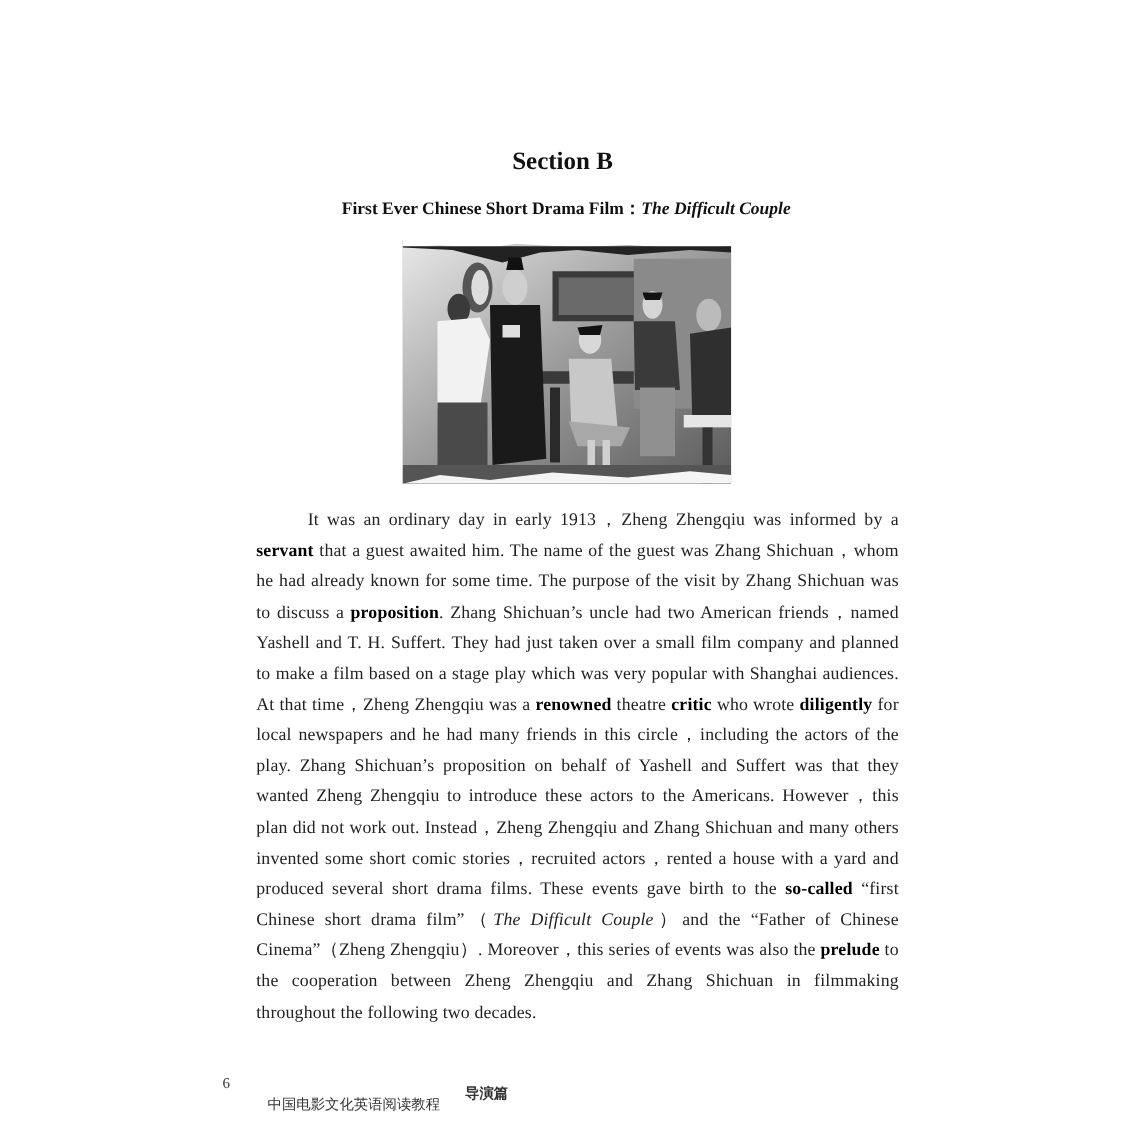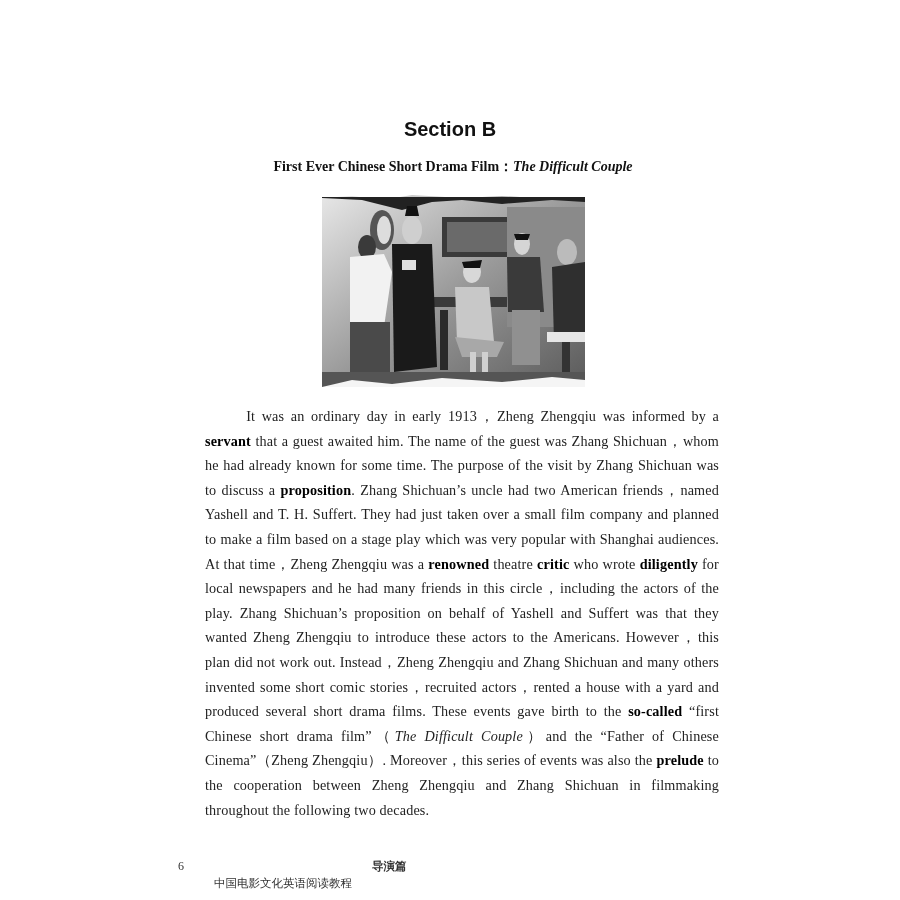--- a/index.html
+++ b/index.html
@@ -9,7 +9,7 @@
   }
   .section-title {
     position: absolute; left: 0; width: 900px; top: 118px; text-align: center;
-    font-family: Liberation Sans, sans-serif; font-weight: bold; font-size: 20px; color: #111;
+    font-family: Liberation Serif, serif; font-weight: bold; font-size: 20px; color: #111;
   }
   .subtitle {
     position: absolute; left: 0; width: 906px; top: 158px; text-align: center;

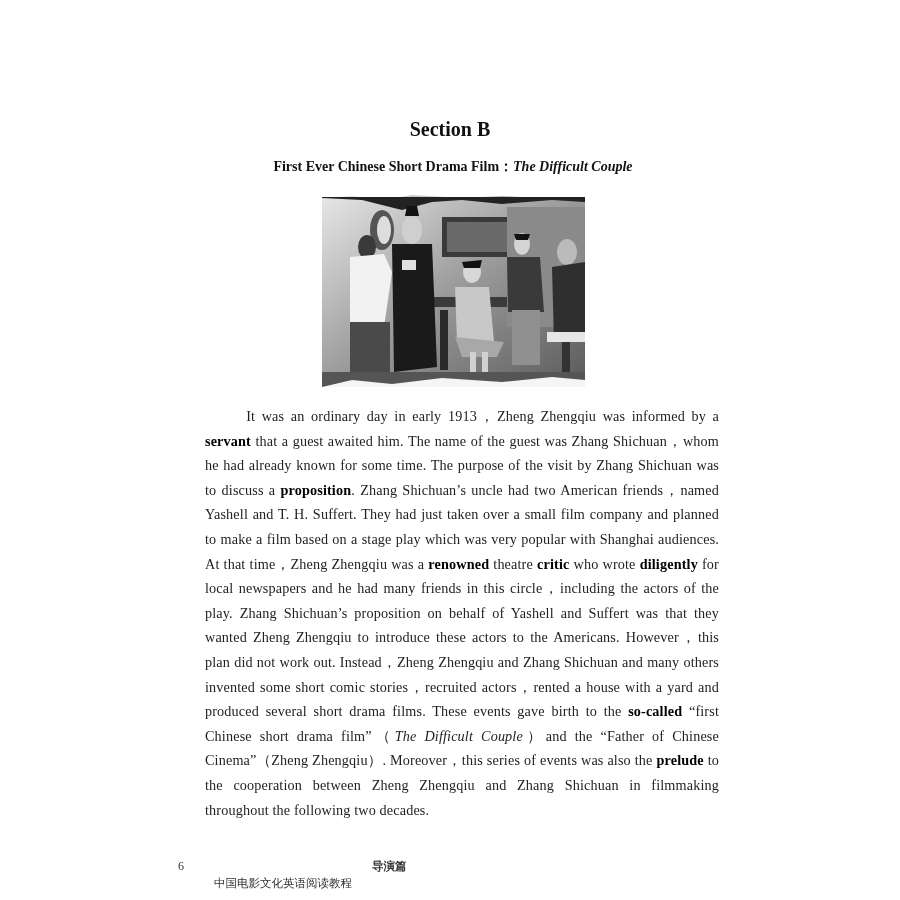--- a/index.html
+++ b/index.html
@@ -35,7 +35,7 @@
   }
   .page-number { position: absolute; left: 178px; top: 0; font-family: "Liberation Serif", serif; }
   .book-title { position: absolute; left: 214px; top: 0; font-family: "DejaVu Sans", sans-serif; font-size: 11.5px; margin-top: 17px; }
-  .book-volume { position: absolute; left: 372px; top: 0; font-family: "DejaVu Sans", sans-serif; font-size: 11.5px; font-weight: bold; }
+  .book-volume { position: absolute; left: 372px; top: 8px; font-family: "DejaVu Sans", sans-serif; font-size: 11.5px; font-weight: bold; }
 </style>
 </head>
 <body>

